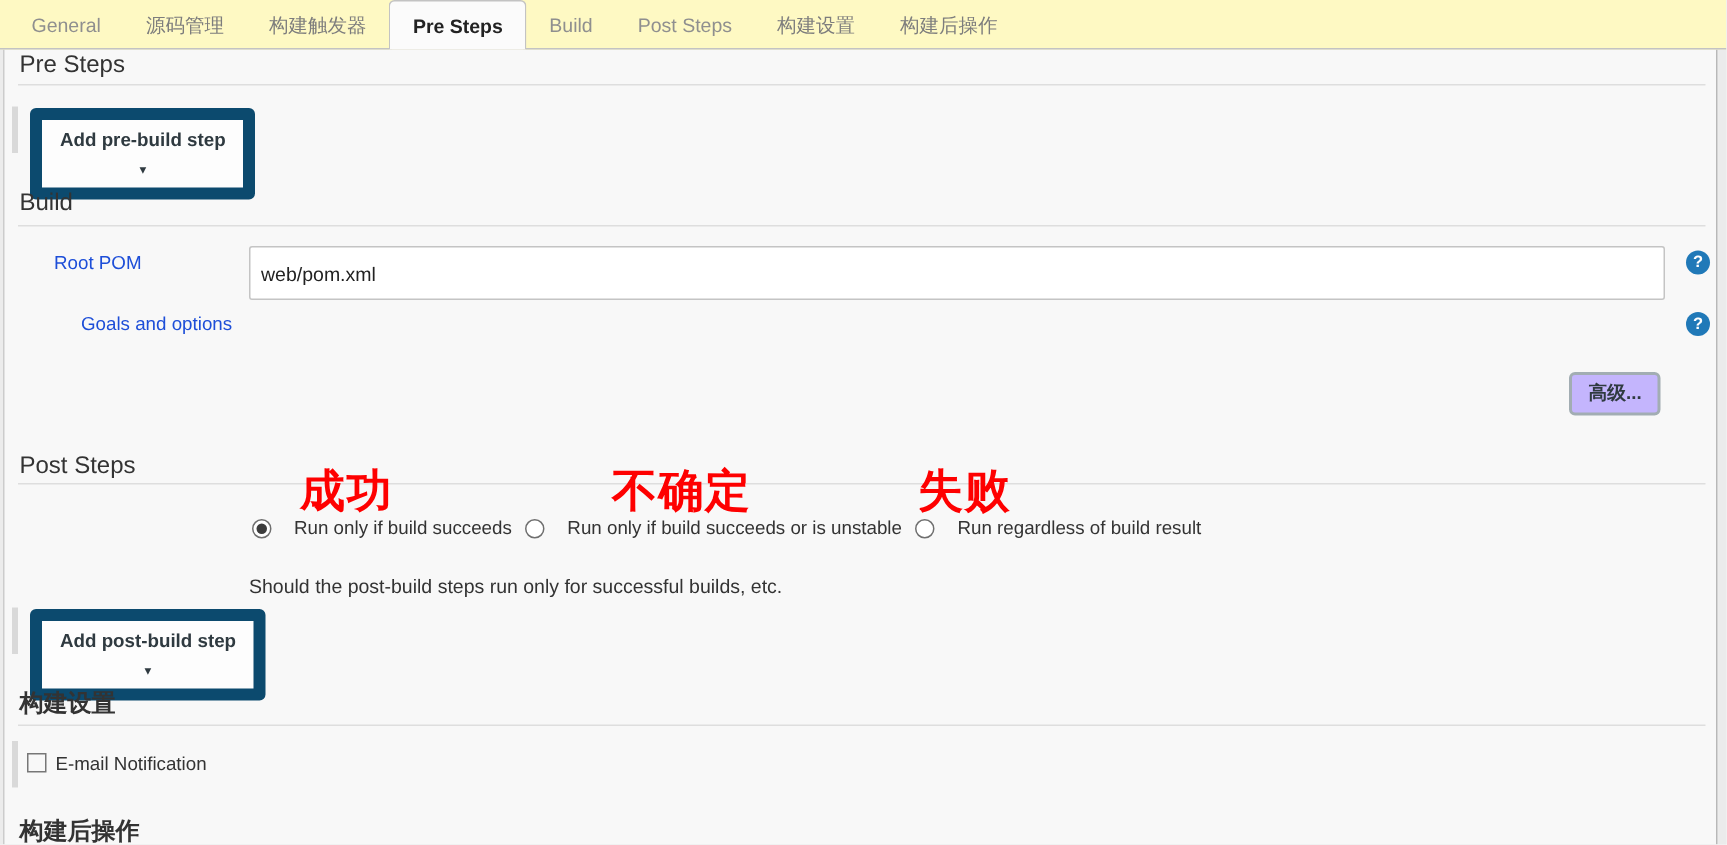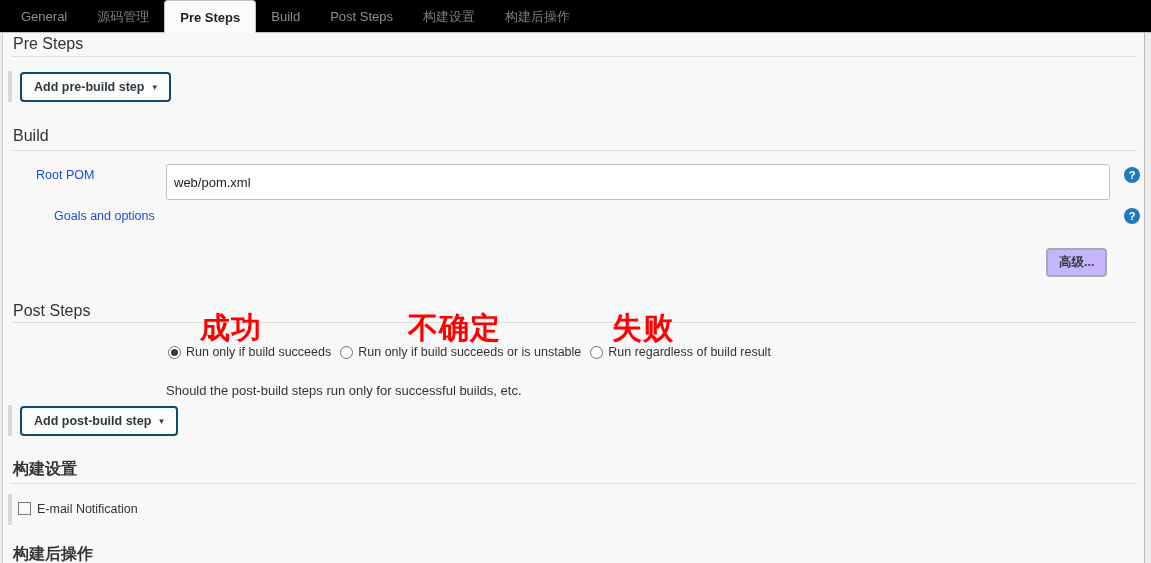--- a/index.html
+++ b/index.html
@@ -8,7 +8,7 @@
 
   
   .tabbar { position:absolute; left:0; top:0; width:1151px; height:33px;
-            background:#000000; border-bottom:1px solid #c3c3c3;
+            background:#fef9c3; border-bottom:1px solid #c3c3c3;
             display:flex; align-items:stretch; padding-left:6px; z-index:6; }
   .tab { height:33px; line-height:33px; padding:0 15px; font-size:13px;
          color:#8f8f8f; cursor:pointer; white-space:nowrap; }

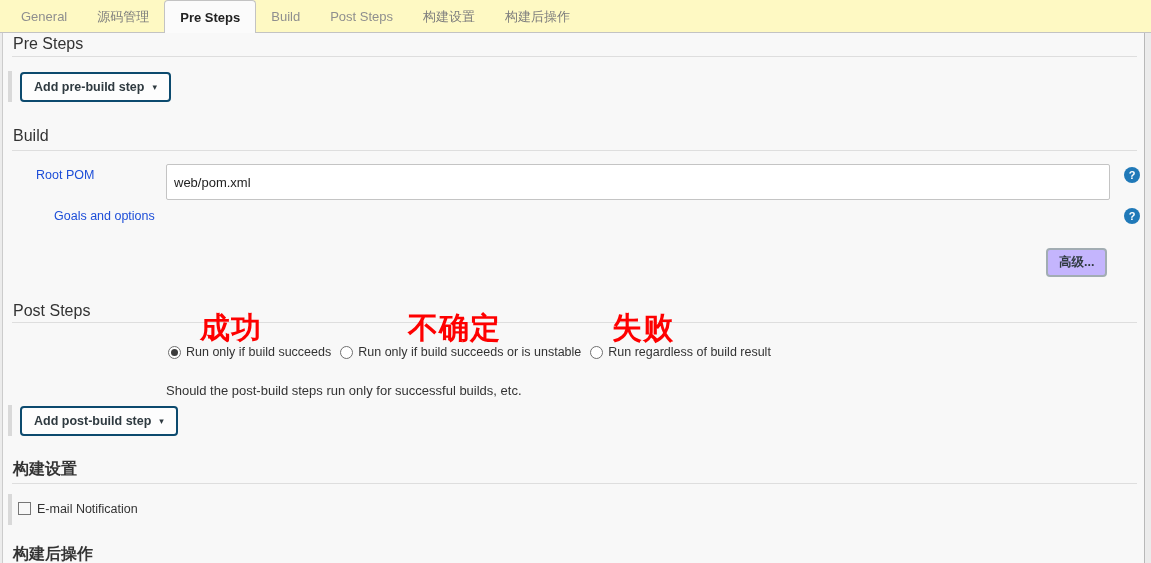--- a/index.html
+++ b/index.html
@@ -78,6 +78,7 @@
   <div class="tabbar">
     <div class="tab">General</div>
     <div class="tab cjk">源码管理</div>
+    <div class="tab cjk">构建触发器</div>
     <div class="tab active">Pre Steps</div>
     <div class="tab">Build</div>
     <div class="tab">Post Steps</div>

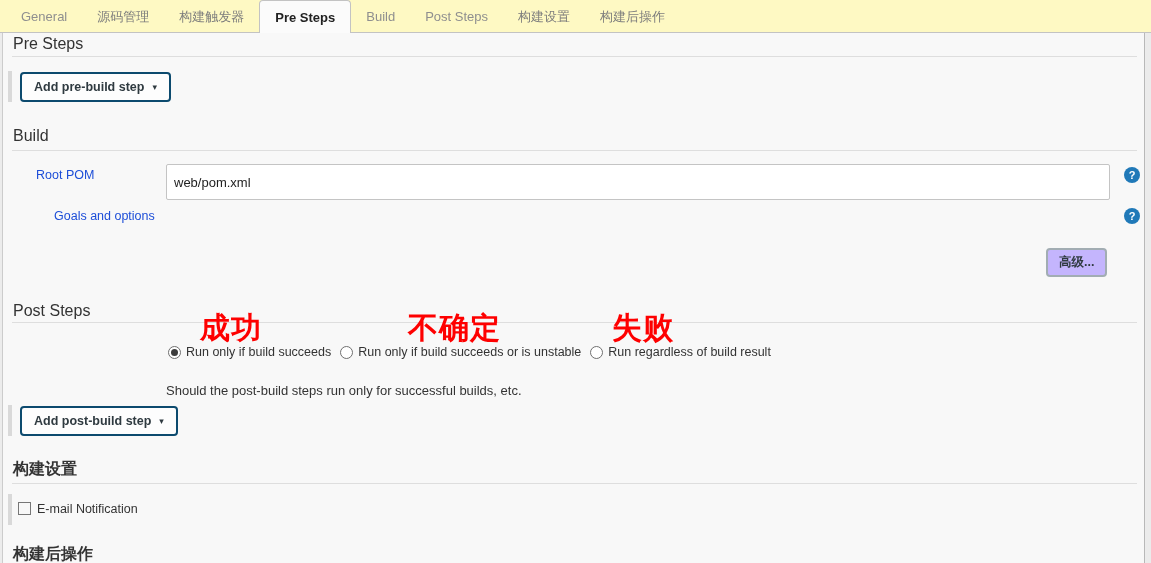--- a/index.html
+++ b/index.html
@@ -31,9 +31,9 @@
   .handle { position:absolute; width:4px; background:#d9d9d9; }
 
   .add-btn { position:absolute; display:inline-flex; align-items:center; gap:8px;
-             background:#fdfdfd; border:2px solid #0c4a6e; border-radius:4px;
+             background:#fdfdfd; border:8px solid #0c4a6e; border-radius:4px;
              color:#2f3a40; font-weight:bold; font-size:12.5px; padding:6px 12px;
-             cursor:pointer; font-family:inherit; white-space:nowrap; }
+             cursor:pointer; font-family:inherit; white-space:nowrap;flex-direction:column; }
   .caret { font-size:9px; color:#2f3a40; }
 
   .row-label { position:absolute; font-size:12.5px; color:#1d4ed8; white-space:nowrap; }

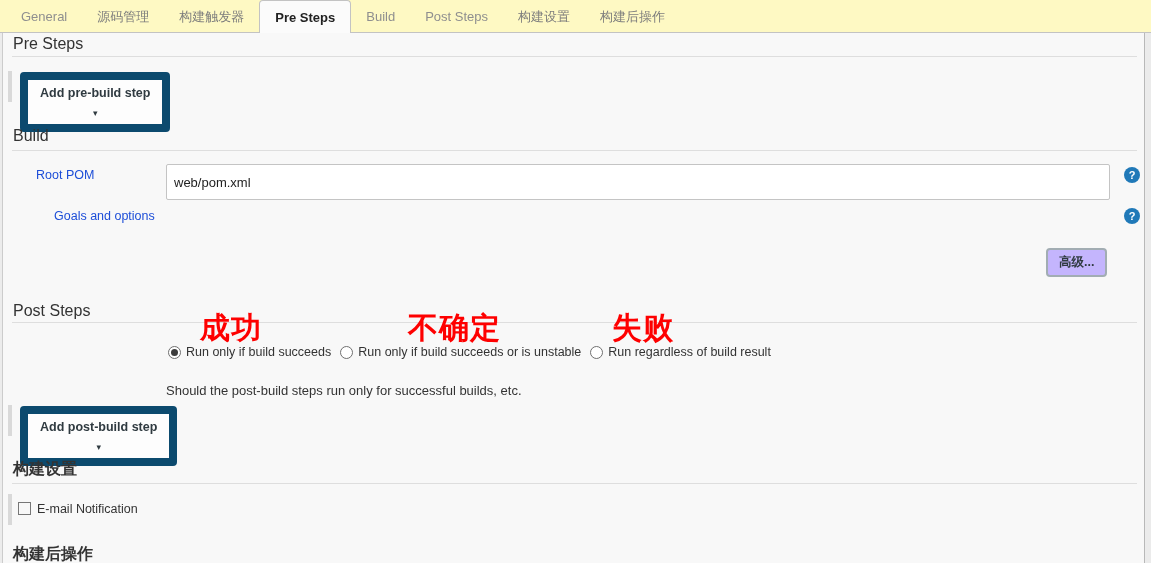--- a/index.html
+++ b/index.html
@@ -54,7 +54,7 @@
 
   .radio-row { position:absolute; left:168px; top:345px; display:flex;
                align-items:center; gap:9px; font-size:12.5px; color:#333; z-index:2; }
-  .radio-group { display:flex; align-items:center; gap:5px; cursor:pointer; white-space:nowrap;text-align:center; }
+  .radio-group { display:flex; align-items:center; gap:15px; cursor:pointer; white-space:nowrap;text-align:center; }
   .radio { width:13px; height:13px; border:1px solid #6f6f6f; border-radius:50%;
            background:#fff; position:relative; flex:0 0 auto; }
   .radio.selected::after { content:""; position:absolute; left:2px; top:2px;

